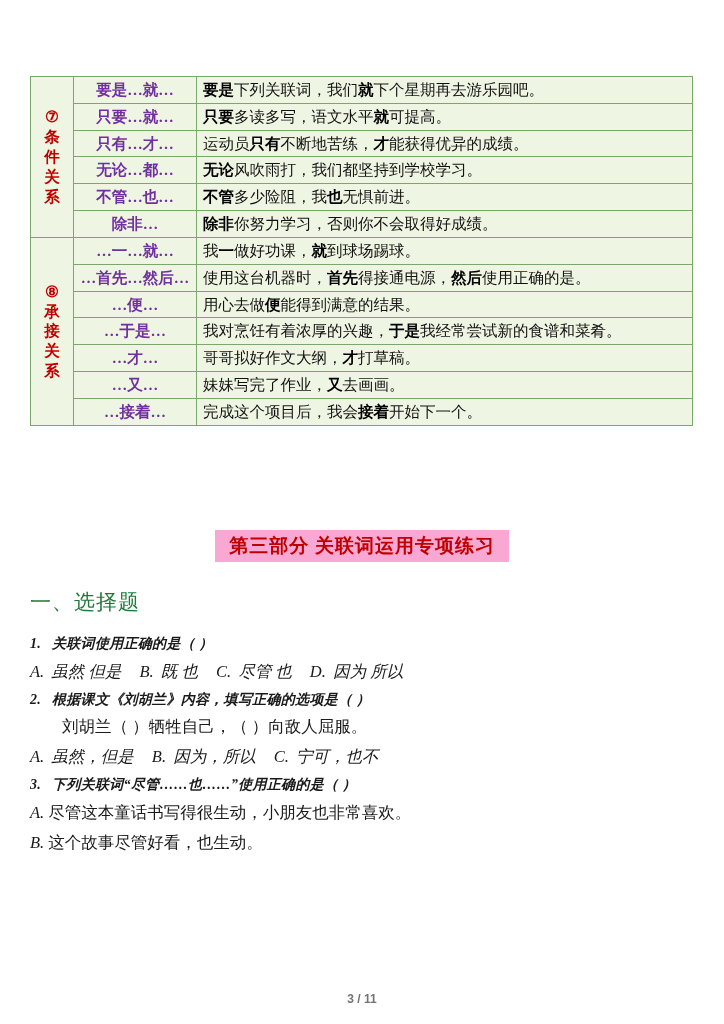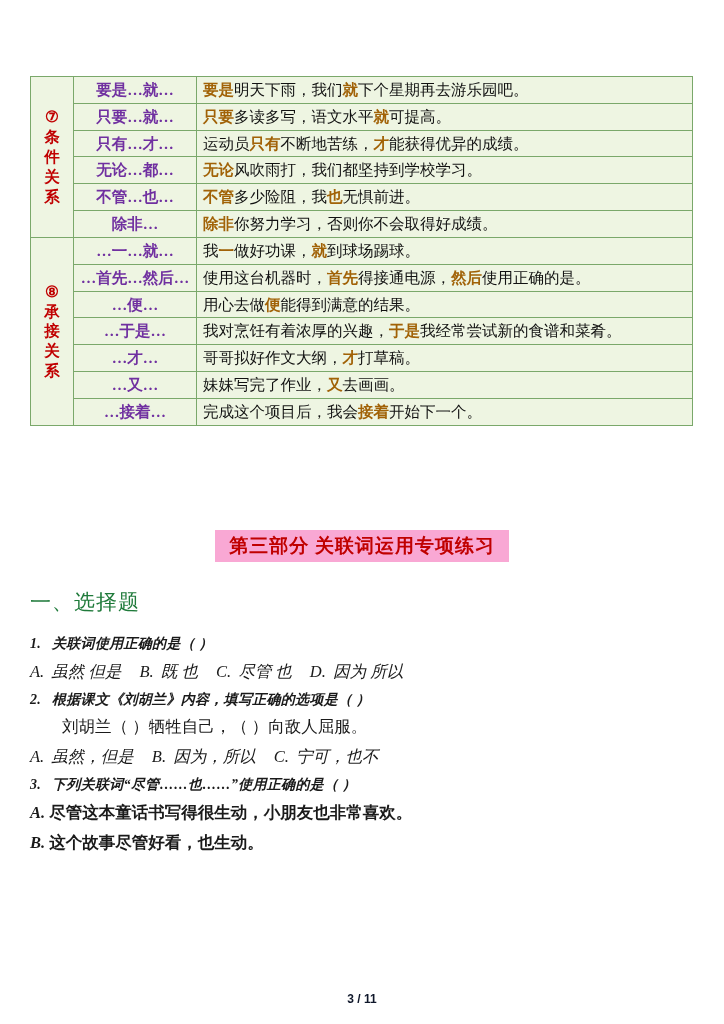--- a/index.html
+++ b/index.html
@@ -62,7 +62,7 @@
     color:#111;
     padding-left:9px;
   }
-  td.sent .hl{color:#a16207;font-weight:bold;}
+  td.sent .hl{color:#000000;font-weight:bold;}
   
   .part-title{
     position:absolute;

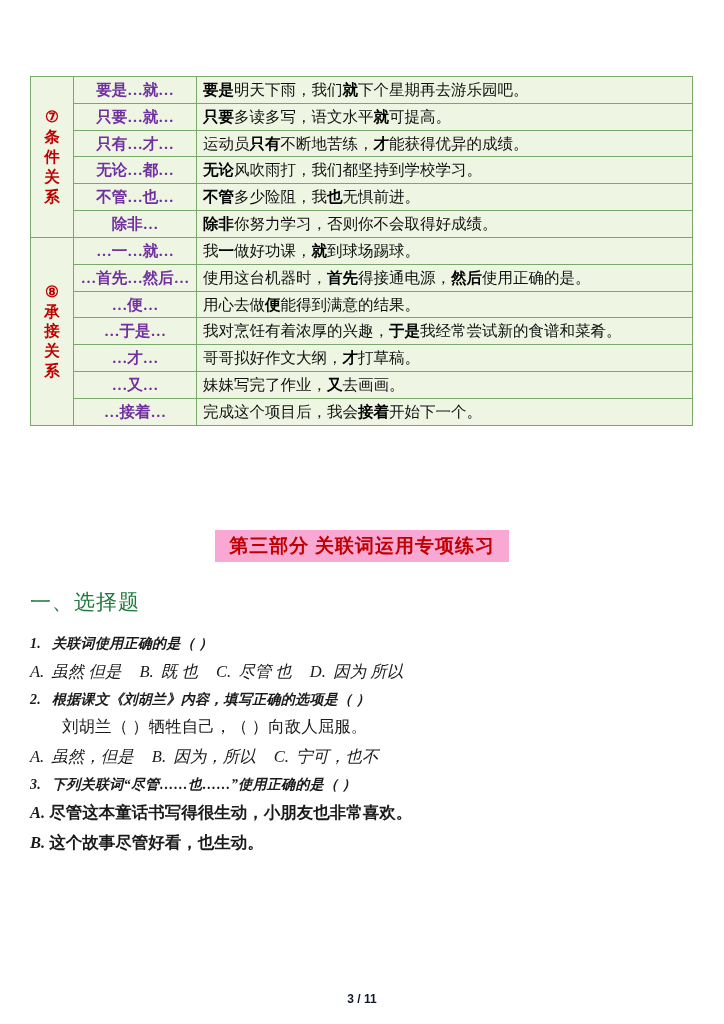--- a/index.html
+++ b/index.html
@@ -150,7 +150,7 @@
               <span>系</span>
             </td>
             <td class="key">要是…就…</td>
-            <td class="sent"><span class="hl">要是</span><span>明天下雨，我们</span><span class="hl">就</span><span>下个星期再去游乐园吧。</span></td>
+            <td class="sent"><span class="hl">要是</span><span>下列关联词，我们</span><span class="hl">就</span><span>下个星期再去游乐园吧。</span></td>
           </tr>
           <tr>
             <td class="key">只要…就…</td>

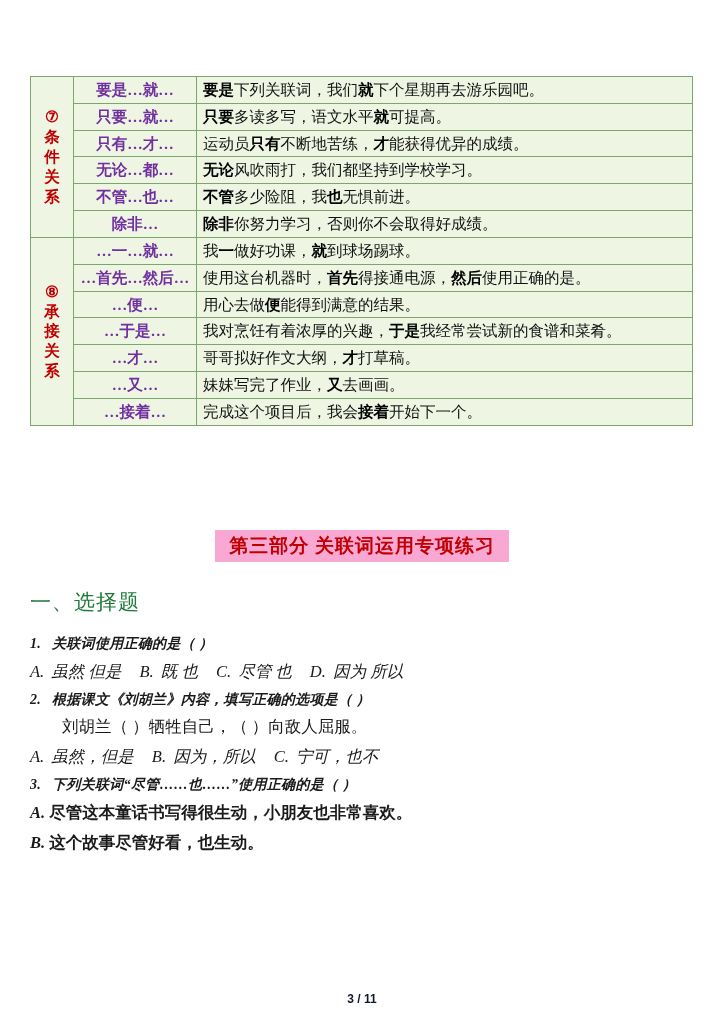--- a/index.html
+++ b/index.html
@@ -118,7 +118,7 @@
   }
   .q-opts .ol{font-style:italic;margin-right:3px;}
   .opt-blk{display:inline-block;margin-right:18px;}
-  .opt-line{font-size:16.5px;line-height:1.85;font-style:italic;font-weight:bold;}
+  .opt-line{font-size:16.5px;line-height:1.85;font-style:italic;}
   .opt-line .ol{font-style:italic;}
   .opt-line .txt{font-style:normal;}
   

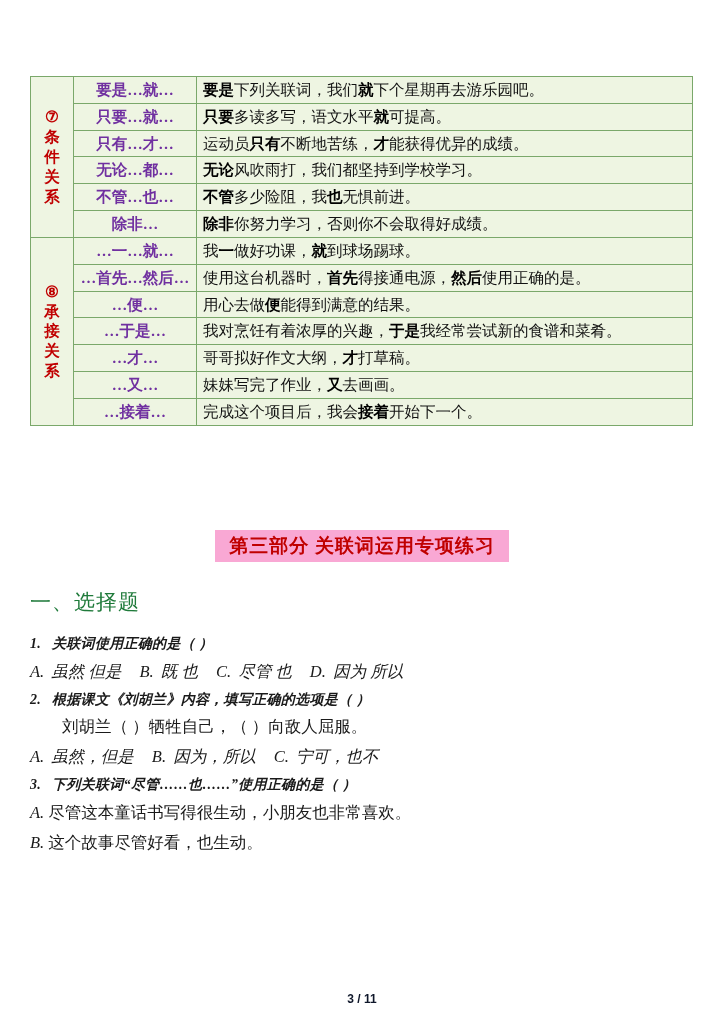--- a/index.html
+++ b/index.html
@@ -129,7 +129,7 @@
     text-align:center;
     font-size:12px;
     font-weight:bold;
-    color:#0f172a;
+    color:#737373;
     font-family:"Liberation Sans", sans-serif;
   }
 </style>

